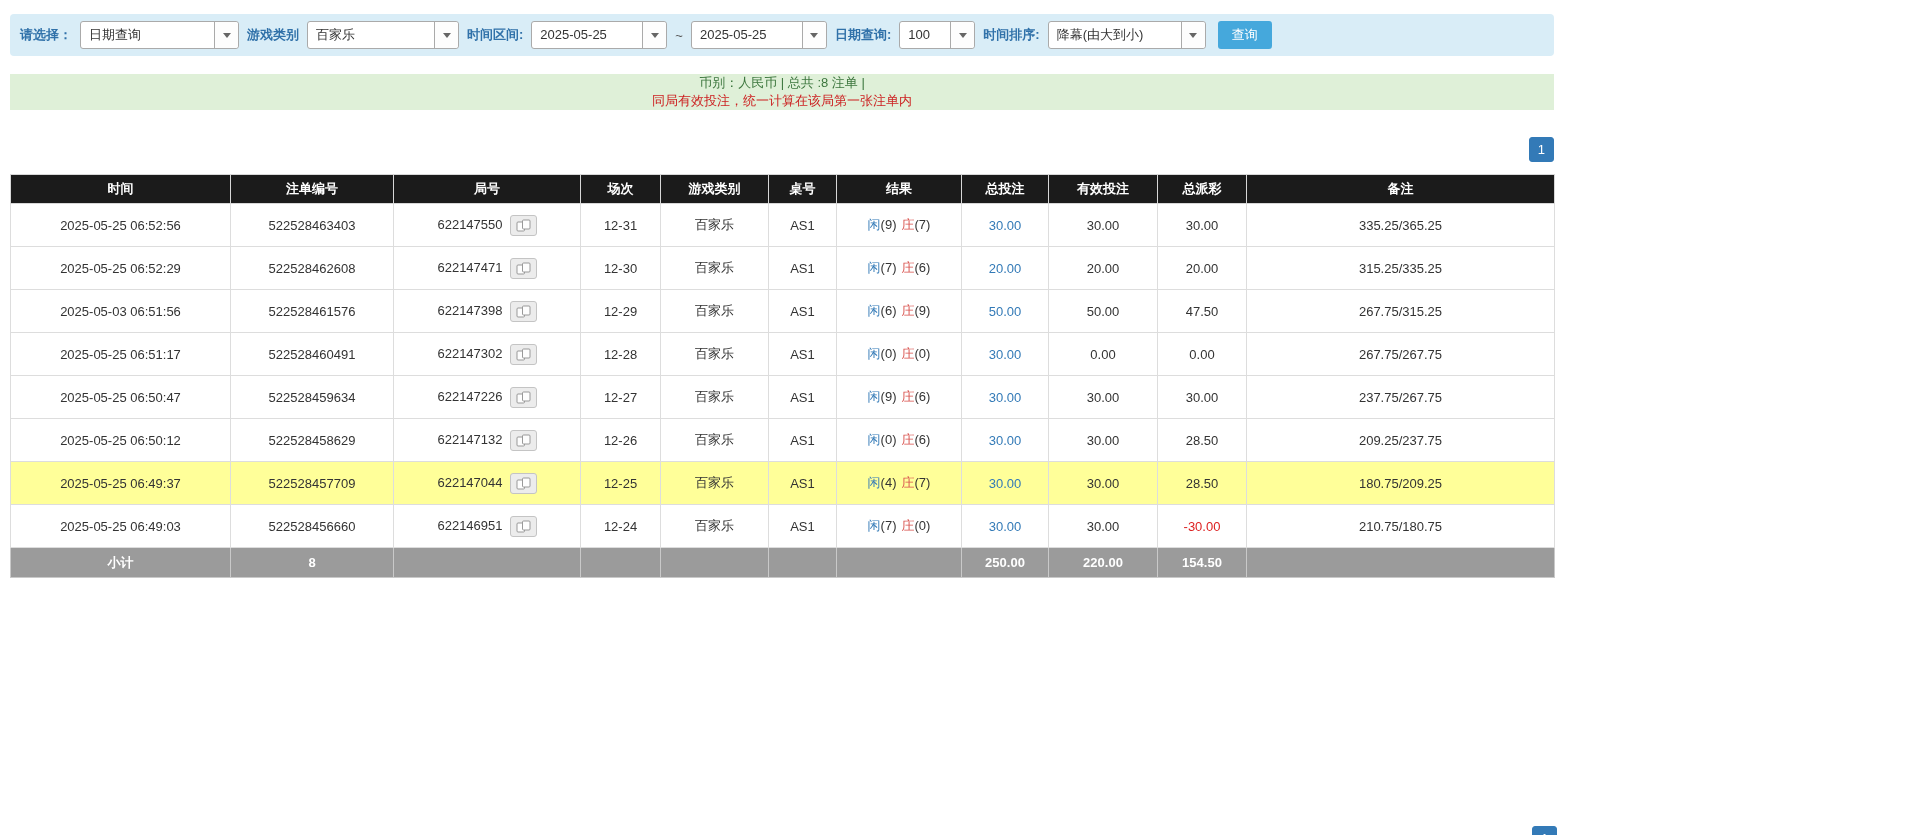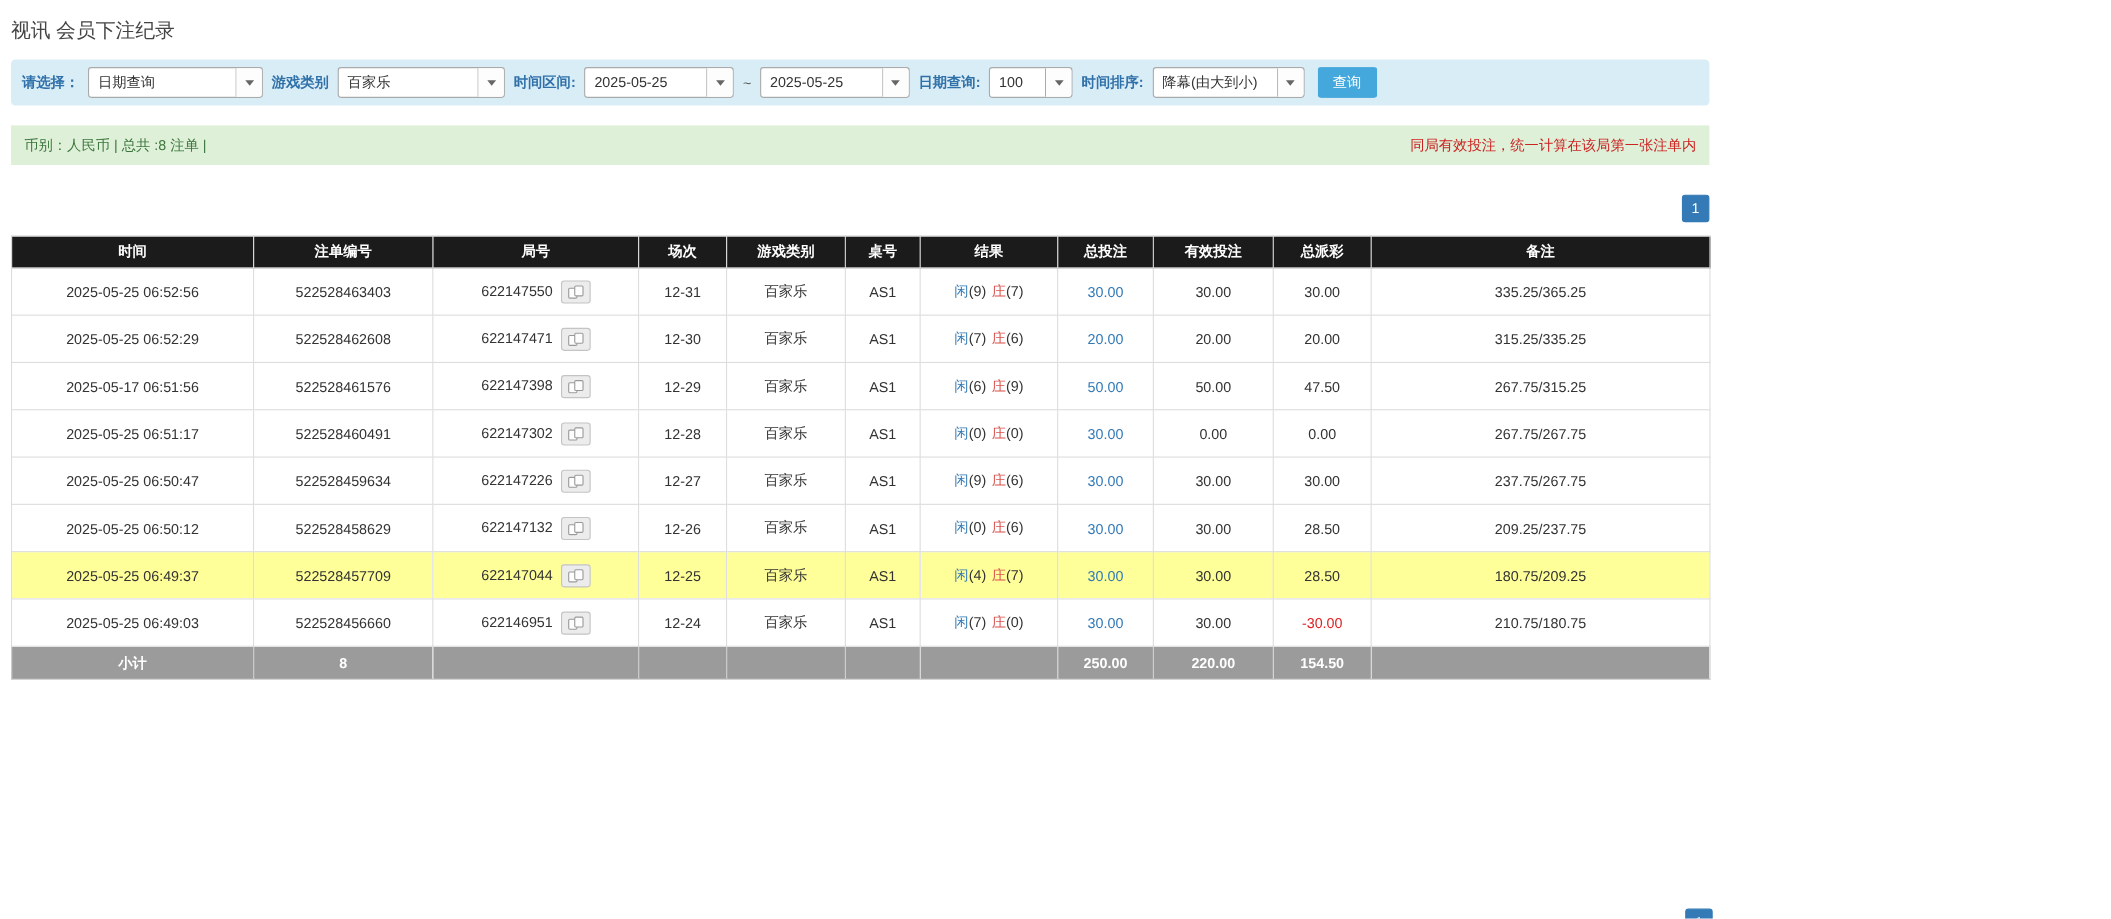--- a/index.html
+++ b/index.html
@@ -76,7 +76,6 @@
 
 <div class="container">
 
-  <h1 class="page-title">视讯 会员下注纪录</h1>
 
   <div class="filter-bar">
     <span class="flabel">请选择：</span>

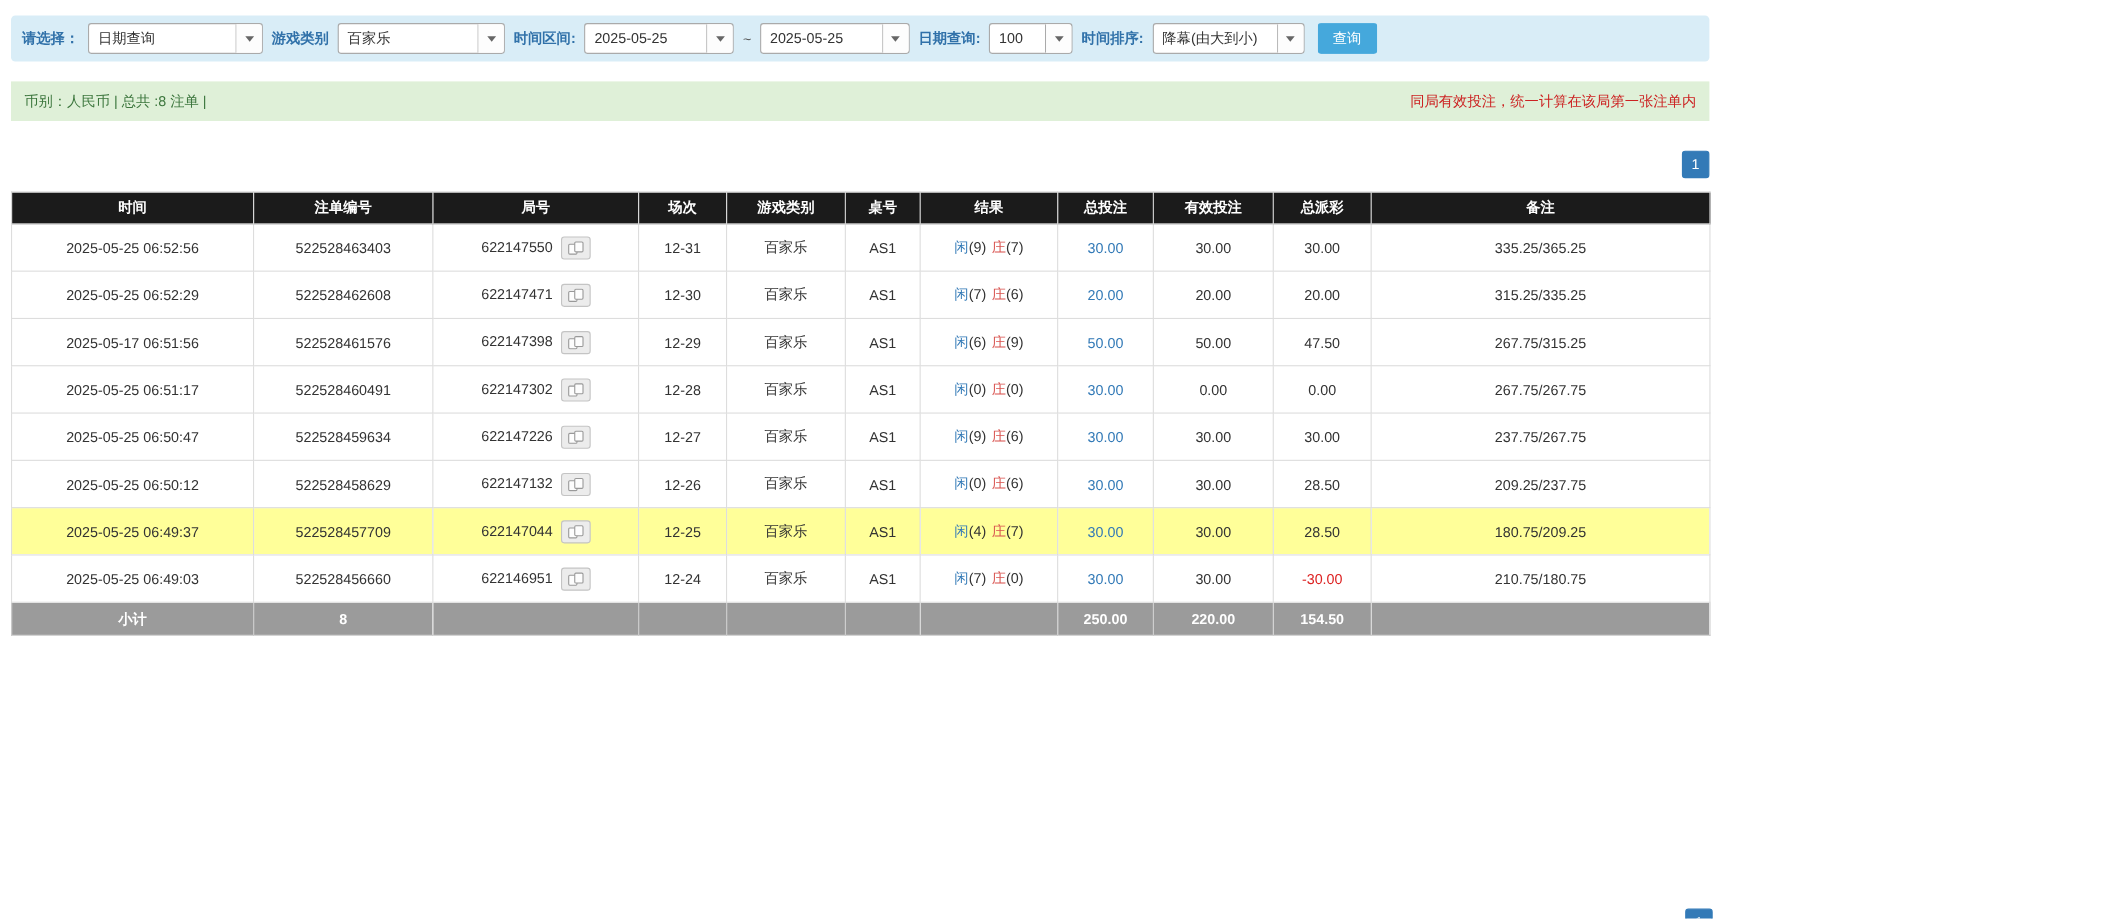--- a/index.html
+++ b/index.html
@@ -118,7 +118,7 @@
     </div>
 
     <span class="flabel">时间排序:</span>
-    <div class="combo" style="width:138px">
+    <div class="combo" style="width:158px">
       <span class="combo-val">降幕(由大到小)</span>
       <span class="combo-btn">
           <i class="caret"></i>

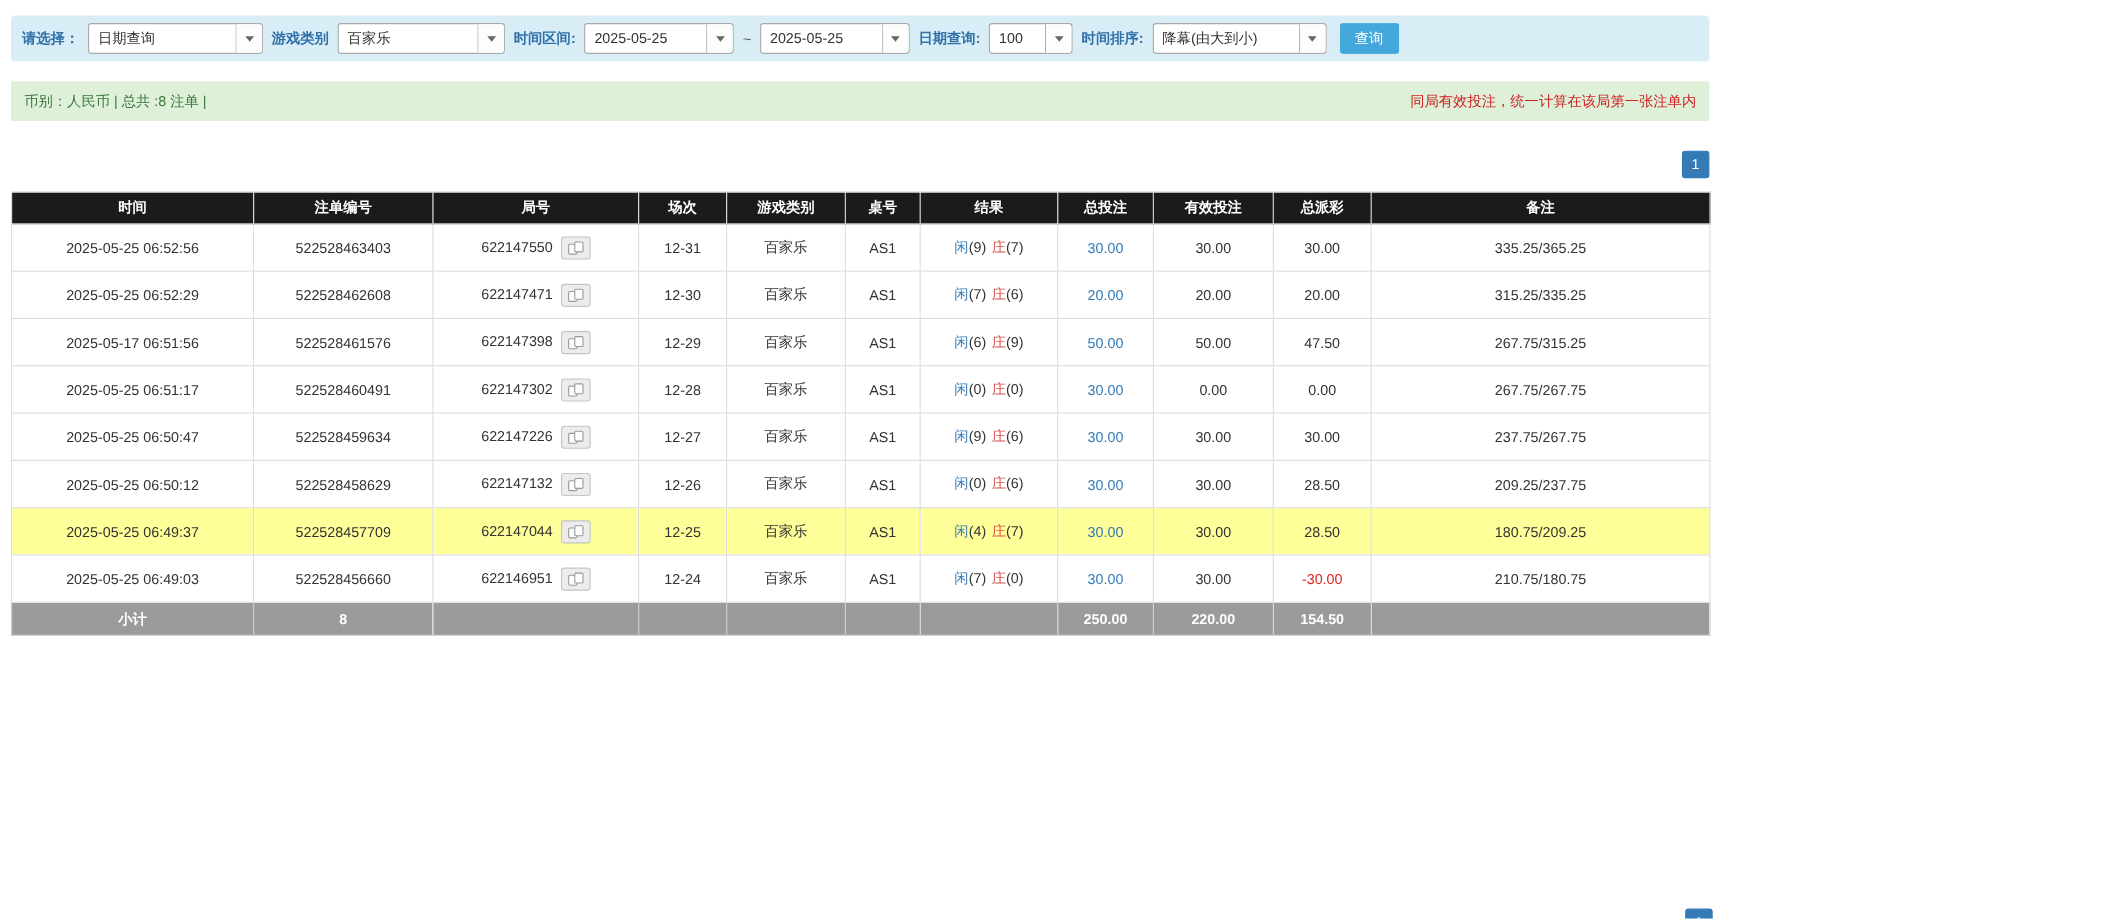--- a/index.html
+++ b/index.html
@@ -37,7 +37,7 @@
   
   .info-bar {
     display: flex; justify-content: space-between; align-items: center;
-    background: var(--info_bg, #dff0d8); height: 36px; margin-top: 18px; padding: 0 12px; font-size: 13px;
+    background: var(--info_bg, #dff0d8); height: 36px; margin-top: 18px; padding: 0 12px; font-size: 13px; flex-direction: column;
   }
   .info-left { color: var(--info_text, #3c763d); }
   .info-right { color: var(--warning_text, #cc2222); }

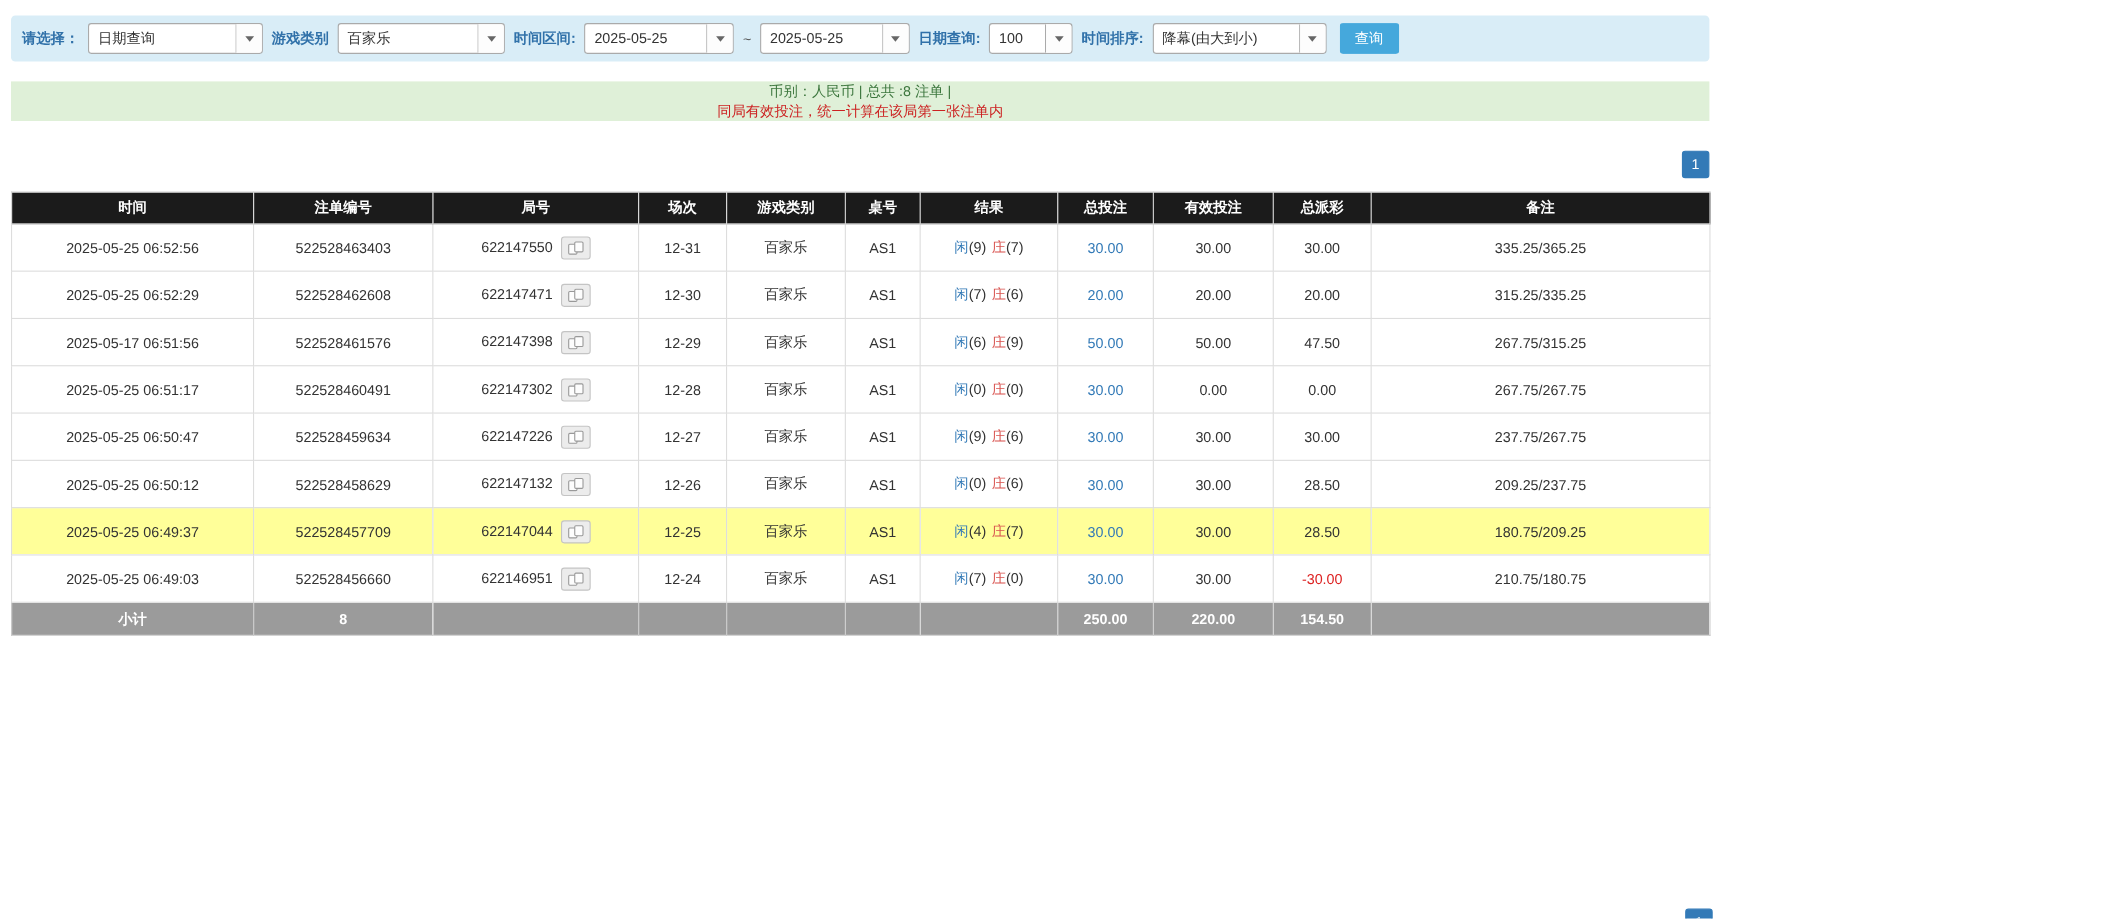--- a/index.html
+++ b/index.html
@@ -200,7 +200,7 @@
           <td>315.25/335.25</td>
         </tr>
         <tr>
-          <td>2025-05-17 06:51:56</td>
+          <td>2025-05-03 06:51:56</td>
           <td>522528461576</td>
           <td><span>622147398</span><button class="card-btn"><svg width="15" height="13" viewBox="0 0 15 13">
                 <rect x="1" y="3" width="7.5" height="9" rx="1" fill="#fdfdfd" stroke="#999"></rect>

